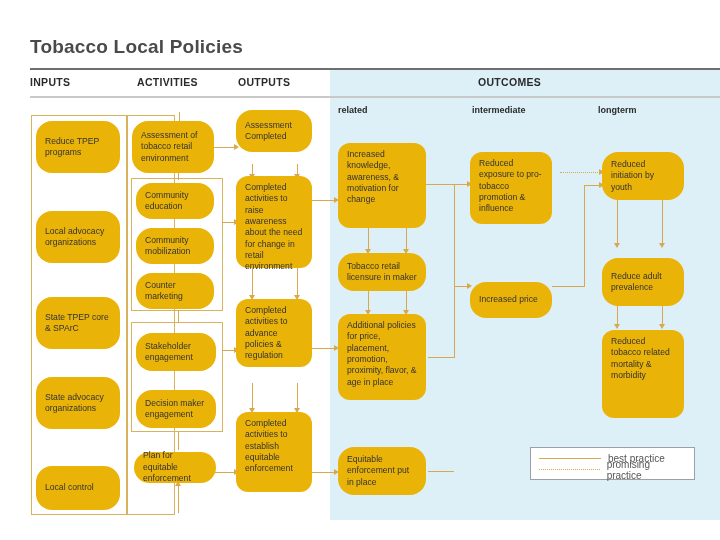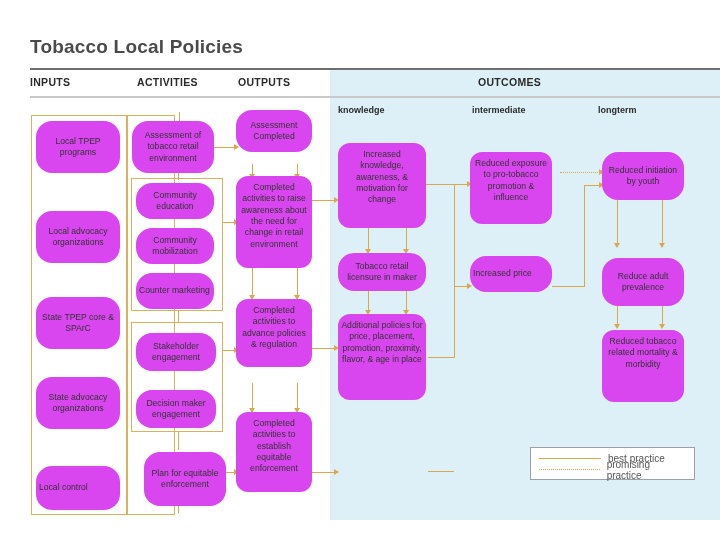--- a/index.html
+++ b/index.html
@@ -88,7 +88,7 @@
   <div class="colhead" style="left:238px;">OUTPUTS</div>
   <div class="colhead" style="left:478px;">OUTCOMES</div>
 
-  <div class="subhead" style="left:338px;">knowledge</div>
+  <div class="subhead" style="left:338px;">related</div>
   <div class="subhead" style="left:472px;">intermediate</div>
   <div class="subhead" style="left:598px;">longterm</div>
 

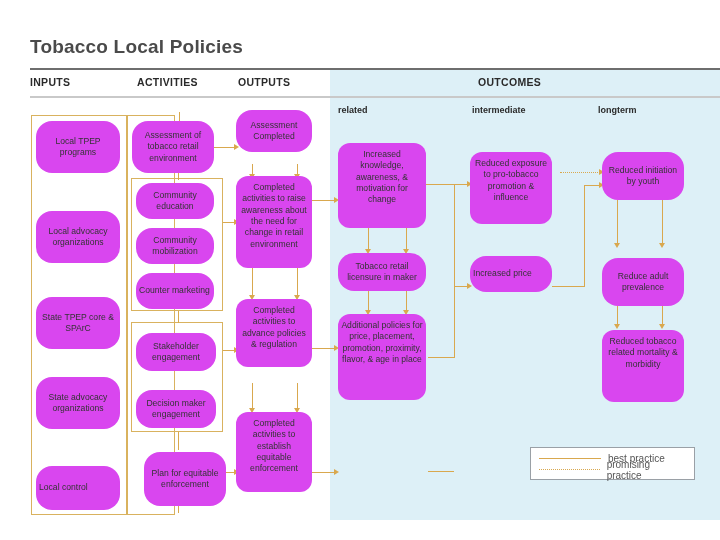--- a/index.html
+++ b/index.html
@@ -37,12 +37,11 @@
   
   .node{
     position:absolute;box-sizing:border-box;
-    background:#d946ef;border-radius:12px;
+    background:#eab308;border-radius:12px;
     color:#333333;font-size:8.6px;line-height:1.32;
-    padding:6px 3px;
+    padding:6px 9px;
     display:flex;align-items:center;
     font-family:"Liberation Sans",sans-serif;
-    text-align:center;
   }
   .node.pill{border-radius:16px;}
   .node span{display:block;}

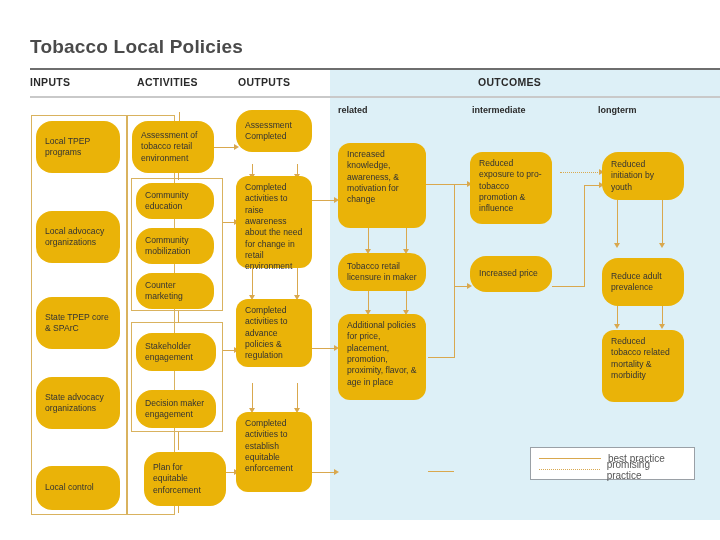--- a/index.html
+++ b/index.html
@@ -185,7 +185,7 @@
   <div class="arw arw-d" style="left:659px;top:324px;"></div>
 
   <div class="node pill" style="left:36px;top:121px;width:84px;height:52px;">
-    <span>Local TPEP programs</span>
+    <span>Reduce TPEP programs</span>
   </div>
   <div class="node pill" style="left:36px;top:211px;width:84px;height:52px;">
     <span>Local advocacy organizations</span>

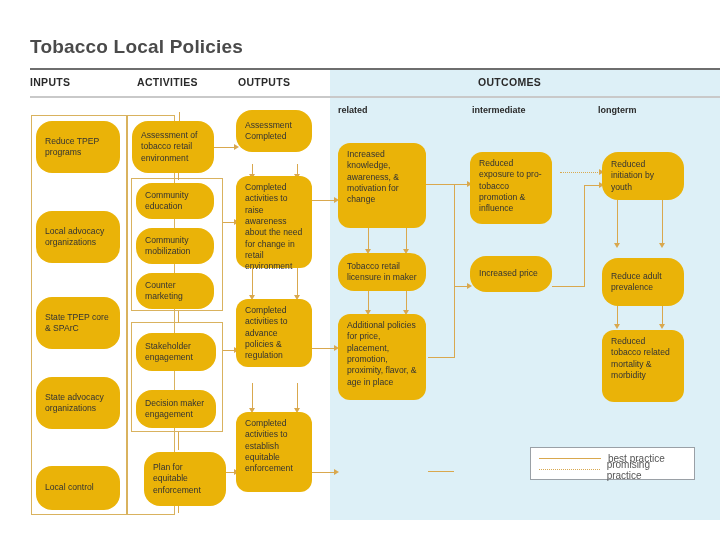--- a/index.html
+++ b/index.html
@@ -248,7 +248,7 @@
   <div class="node" style="left:470px;top:152px;width:82px;height:72px;align-items:flex-start;">
     <span>Reduced exposure to pro-tobacco promotion &amp; influence</span>
   </div>
-  <div class="node pill" style="left:470px;top:256px;width:82px;height:36px;">
+  <div class="node pill" style="left:470px;top:282px;width:82px;height:36px;">
     <span>Increased price</span>
   </div>
 

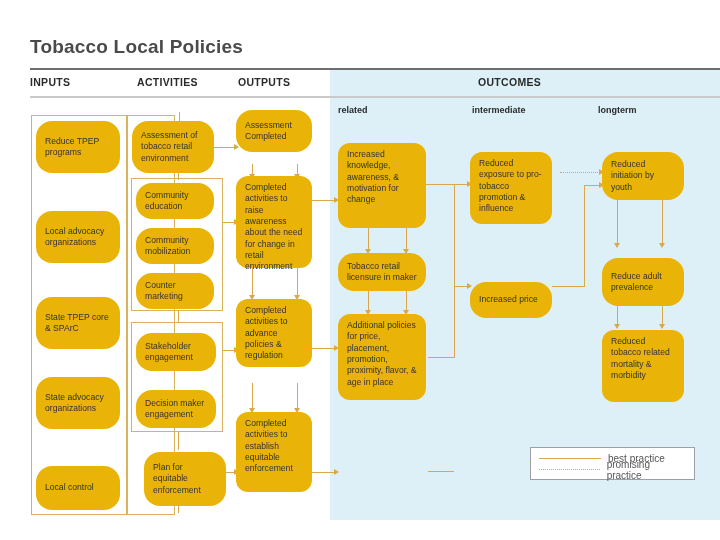--- a/index.html
+++ b/index.html
@@ -258,7 +258,7 @@
   <div class="node pill" style="left:602px;top:258px;width:82px;height:48px;">
     <span>Reduce adult prevalence</span>
   </div>
-  <div class="node" style="left:602px;top:330px;width:82px;height:72px;align-items:flex-start;">
+  <div class="node" style="left:602px;top:330px;width:82px;height:88px;align-items:flex-start;">
     <span>Reduced tobacco related mortality &amp; morbidity</span>
   </div>
 

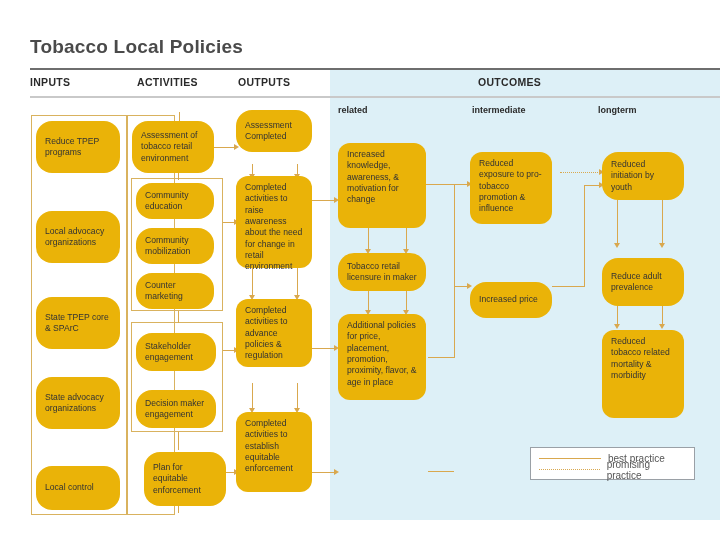--- a/index.html
+++ b/index.html
@@ -218,7 +218,7 @@
   <div class="node pill" style="left:136px;top:333px;width:80px;height:38px;">
     <span>Stakeholder engagement</span>
   </div>
-  <div class="node pill" style="left:144px;top:452px;width:82px;height:54px;">
+  <div class="node pill" style="left:134px;top:452px;width:82px;height:31px;">
     <span>Plan for equitable enforcement</span>
   </div>
 

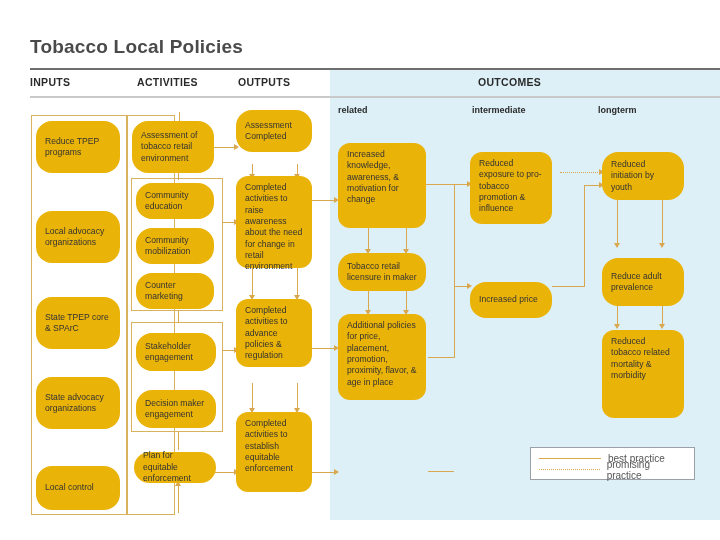--- a/index.html
+++ b/index.html
@@ -243,6 +243,9 @@
   </div>
   <div class="node" style="left:338px;top:314px;width:88px;height:86px;align-items:flex-start;">
     <span>Additional policies for price, placement, promotion, proximity, flavor, &amp; age in place</span>
+  </div>
+  <div class="node pill" style="left:338px;top:447px;width:88px;height:48px;">
+    <span>Equitable enforcement put in place</span>
   </div>
 
   <div class="node" style="left:470px;top:152px;width:82px;height:72px;align-items:flex-start;">

